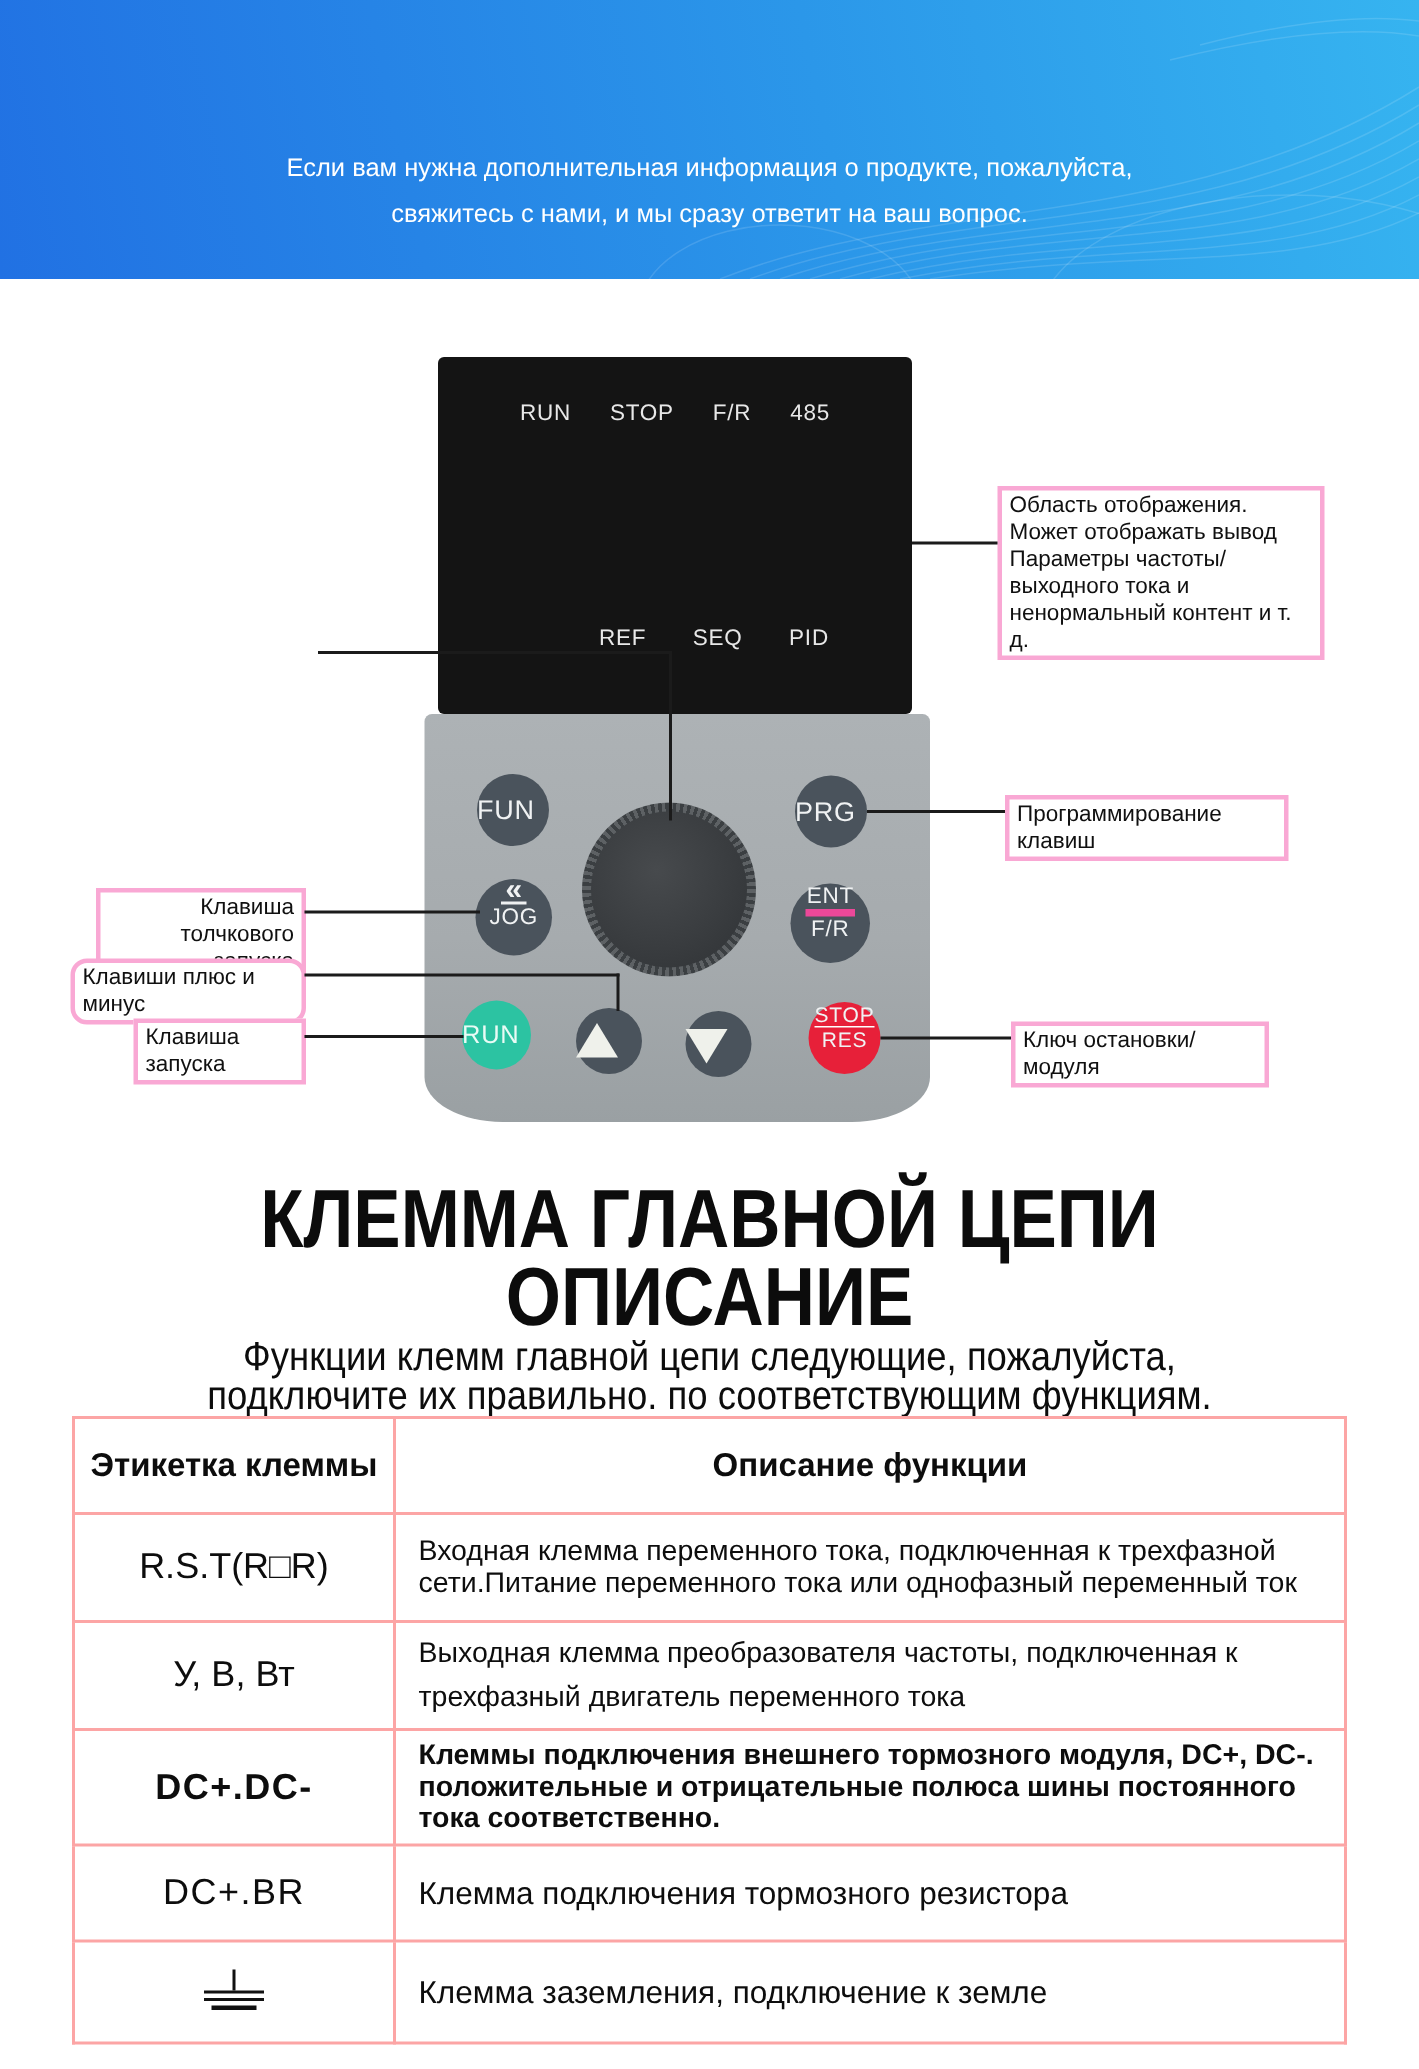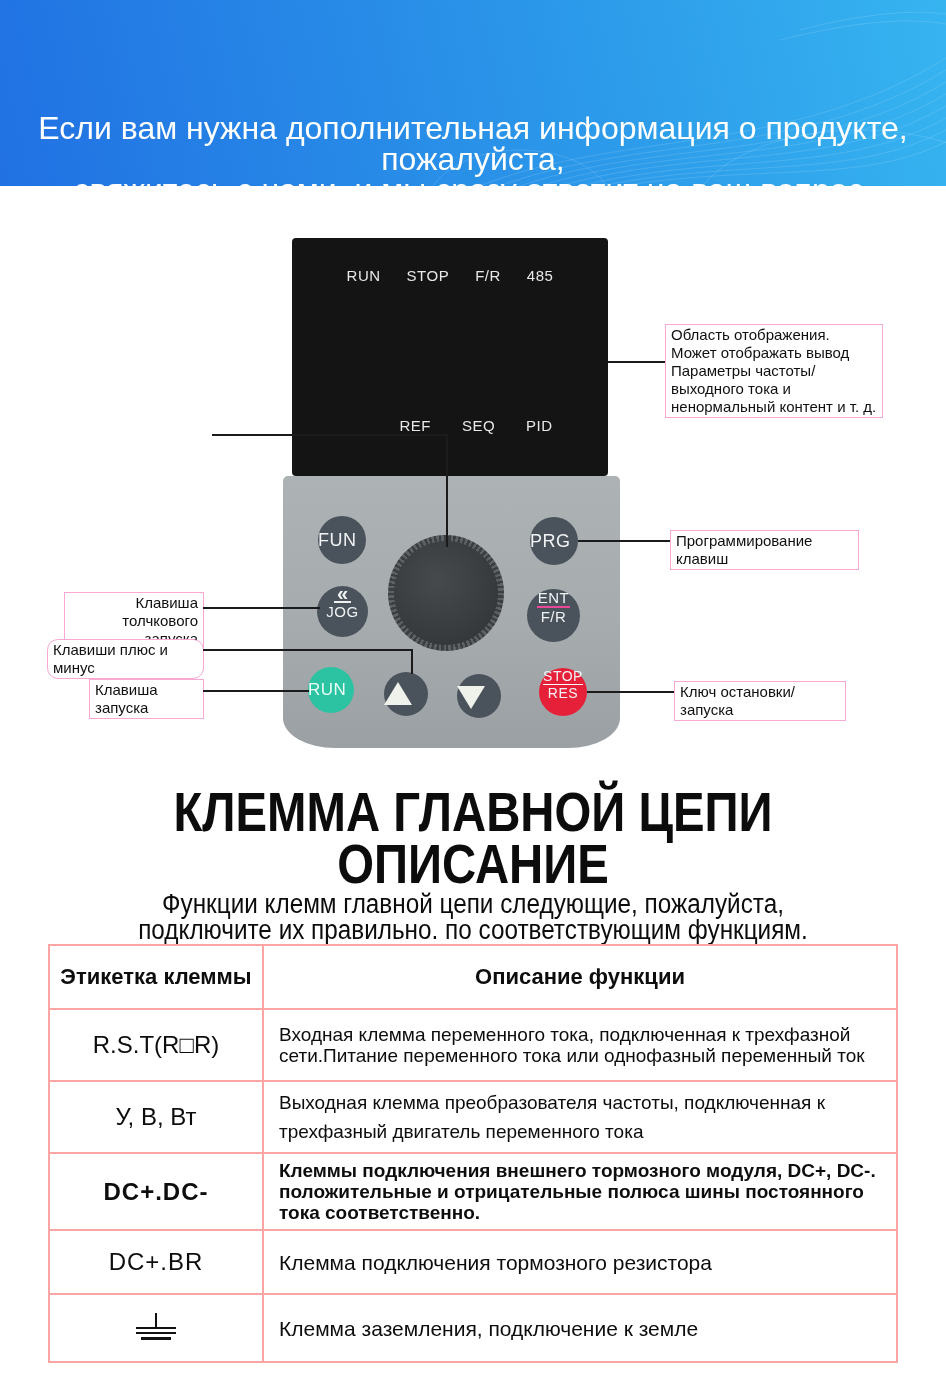--- a/index.html
+++ b/index.html
@@ -14,8 +14,8 @@
   .hero svg { position:absolute; left:0; top:0; }
   .hero-title { position:absolute; top:18px; left:0; width:100%; text-align:center;
                 color:#ffffff; font-weight:bold; font-size:60px; letter-spacing:-1px; line-height:62px; }
-  .hero-sub { position:absolute; top:113px; left:0; width:100%; text-align:center;
-              color:#ffffff; font-size:32px; line-height:31px; }
+  .hero-sub { position:absolute; top:96px; left:0; width:100%; text-align:center;
+              color:#ffffff; font-size:17px; line-height:31px; }
 
   
   .display { left:292px; top:238px; width:316px; height:238px; background:#141414; border-radius:4px; }

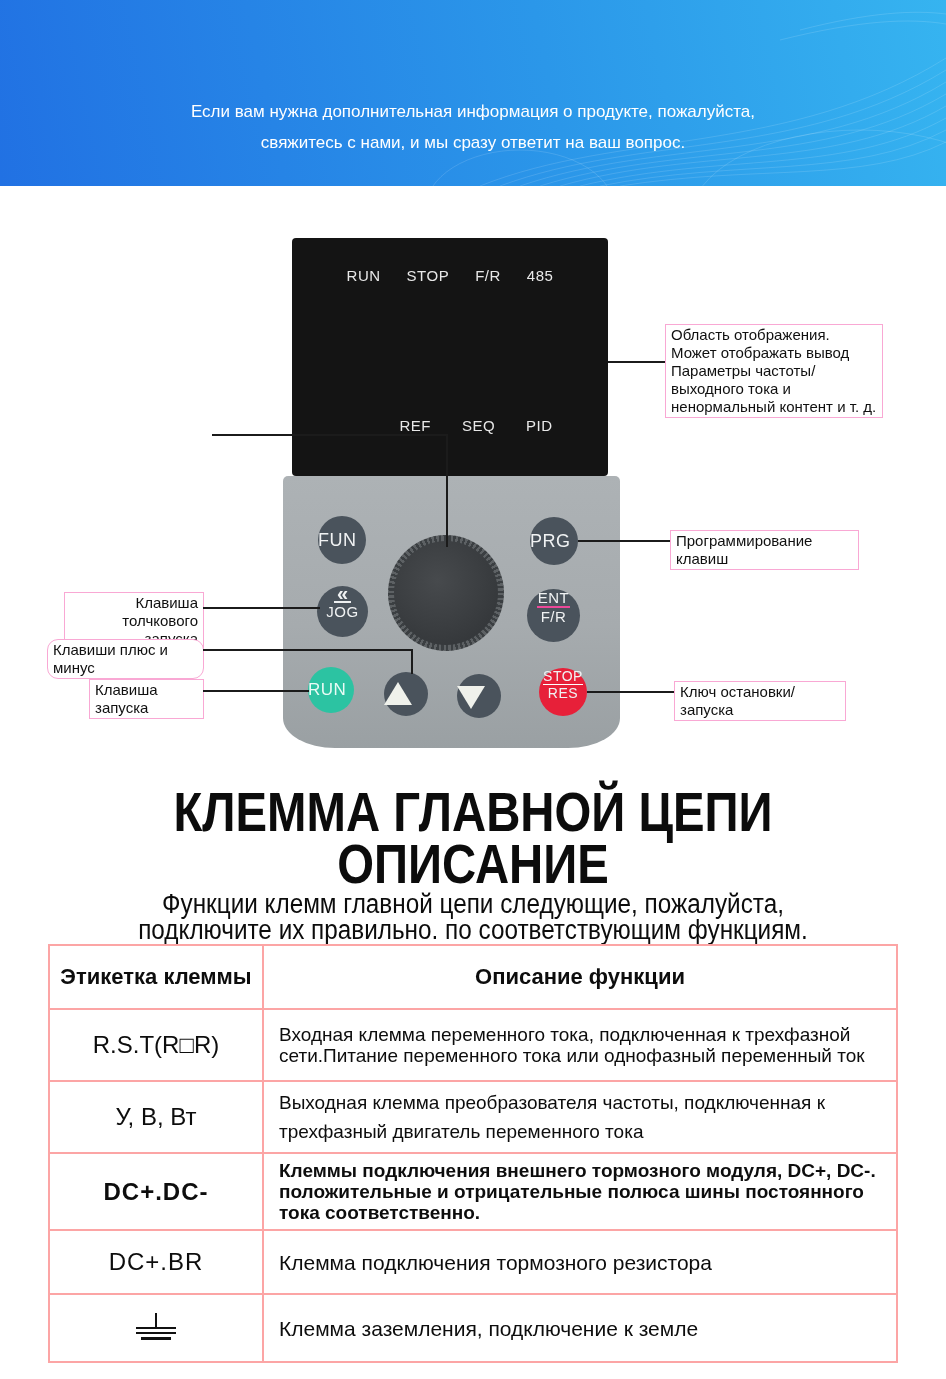--- a/index.html
+++ b/index.html
@@ -59,7 +59,7 @@
   .k-stop .b { line-height:17px; }
 
   
-  .note { position:absolute; background:#ffffff; border:1px solid #f9a8d4; color:#101010;
+  .note { position:absolute; background:#ffffff; border:3px solid #f9a8d4; color:#101010;
           font-size:15px; line-height:18px; padding:1px 5px; }
   #note-display { left:665px; top:324px; width:218px; }
   #note-shift   { left:40px;  top:417px; width:172px; }

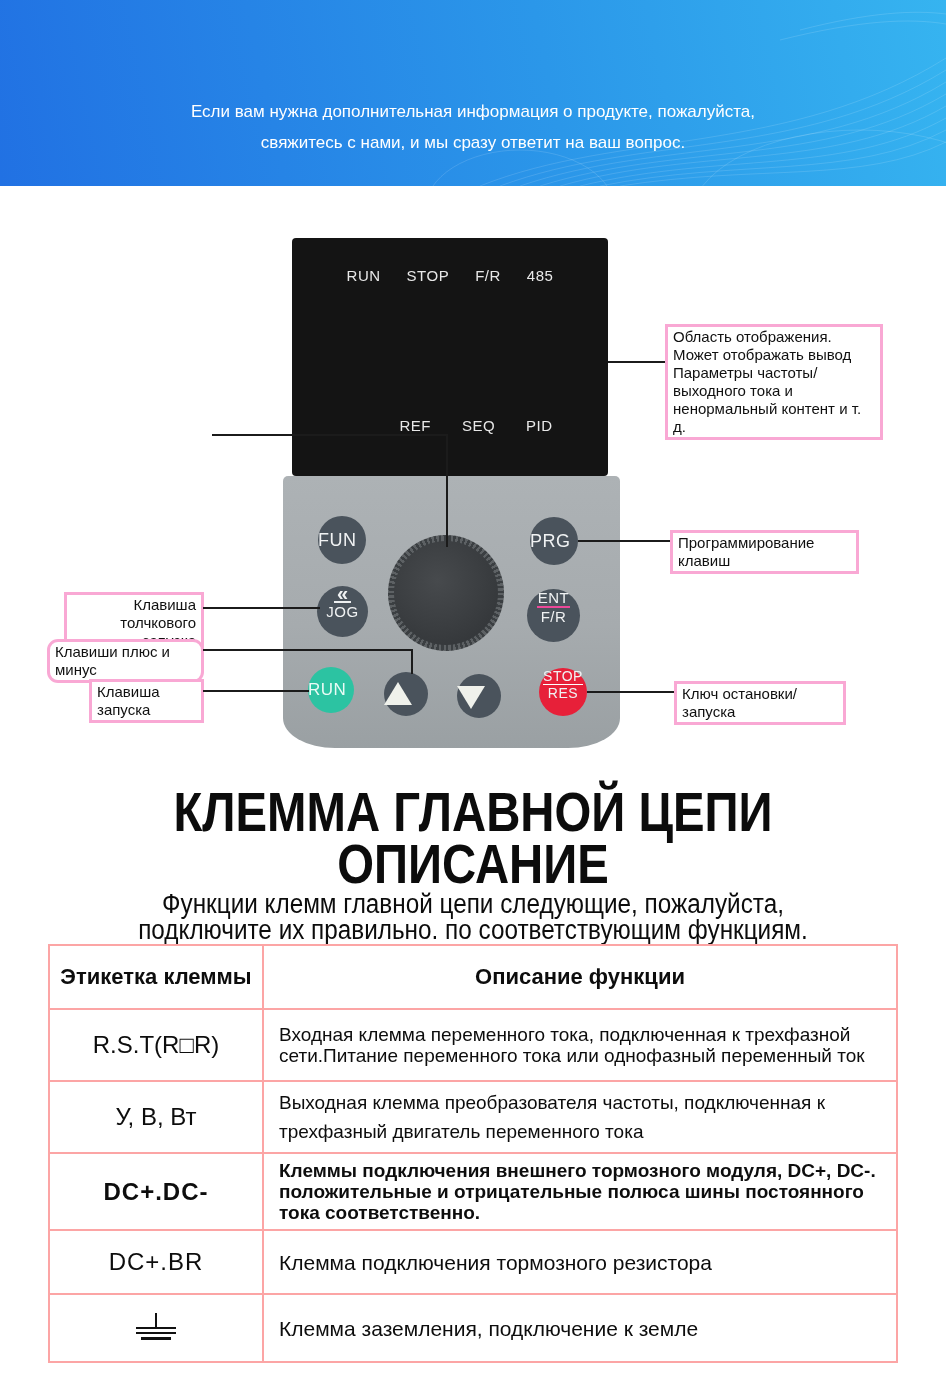--- a/index.html
+++ b/index.html
@@ -43,7 +43,7 @@
               padding:0 5px 0 3px; border-bottom:2px solid #eef0f1; }
   .k-jog .b { font-size:15px; line-height:18px; }
   .k-ent  { left:527px; top:589px; width:53px; height:53px; flex-direction:column; font-size:15px; }
-  .k-ent .t { border-bottom:2px solid #ec4899; line-height:17px; padding:0 1px; }
+  .k-ent .t { border-bottom:5px solid #ec4899; line-height:17px; padding:0 1px; }
   .k-ent .b { line-height:18px; }
   .k-run  { left:308px; top:667px; width:46px; height:46px; background:#2cc3a2;
             font-size:17px; color:#e9fbf5; }

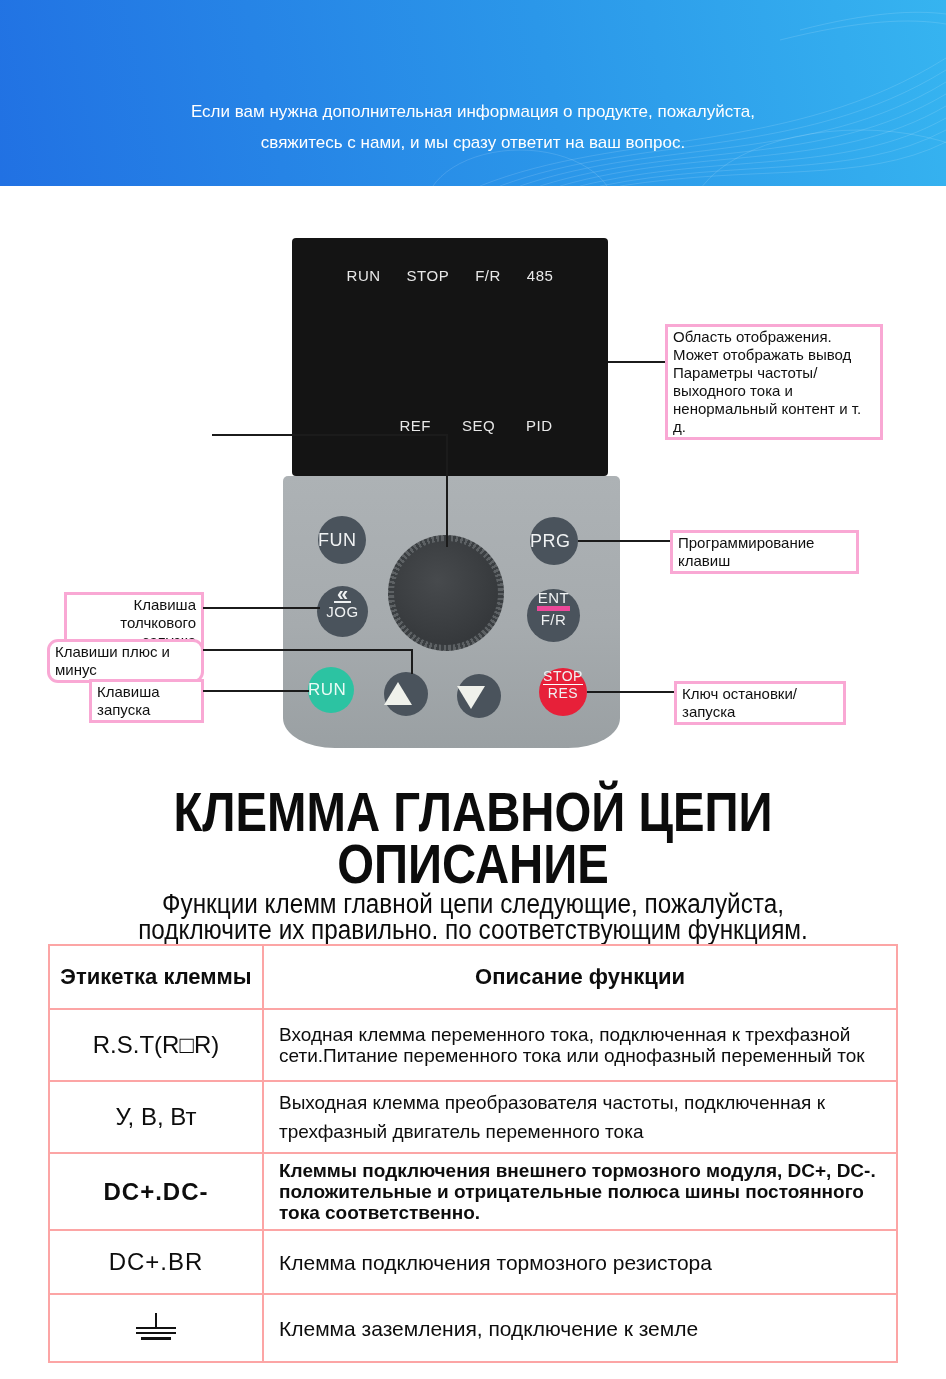--- a/index.html
+++ b/index.html
@@ -175,7 +175,7 @@
   <div class="note" id="note-pm">Клавиши плюс и минус</div>
   <div class="note" id="note-run">Клавиша запуска</div>
   <div class="note" id="note-prg">Программирование клавиш</div>
-  <div class="note" id="note-stop">Ключ остановки/запуска</div>
+  <div class="note" id="note-stop">Ключ остановки/модуля</div>
 
   <div class="cline" style="left:608px; top:361px; width:57px;  height:2px;"></div>
   <div class="cline" style="left:212px; top:434px; width:236px; height:2px;"></div>

